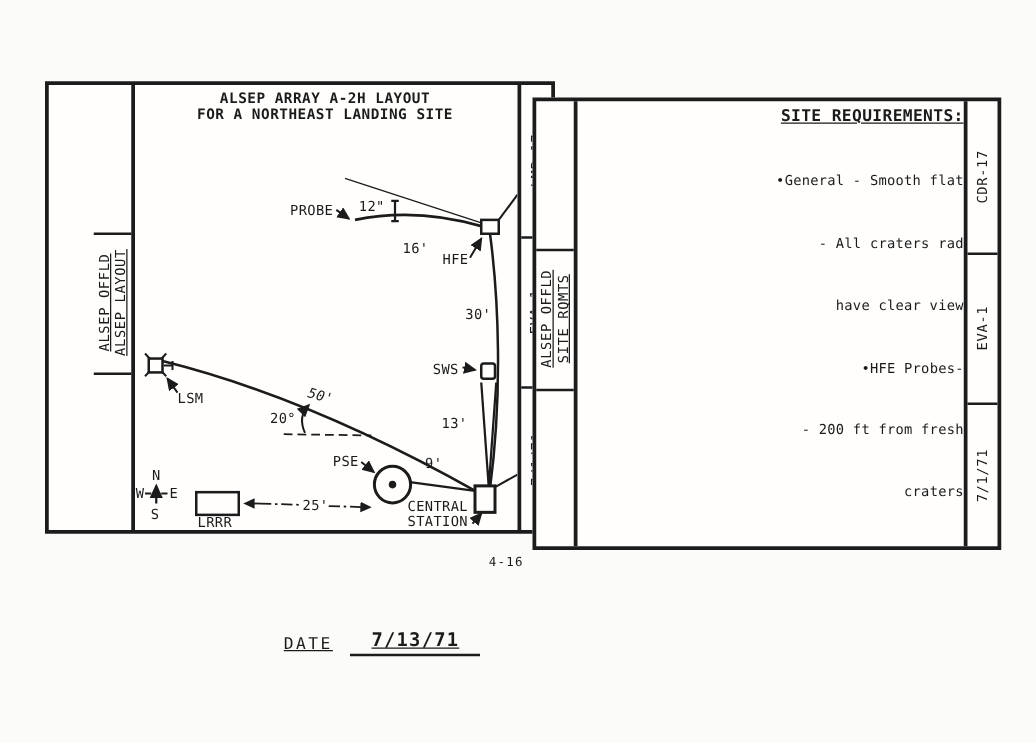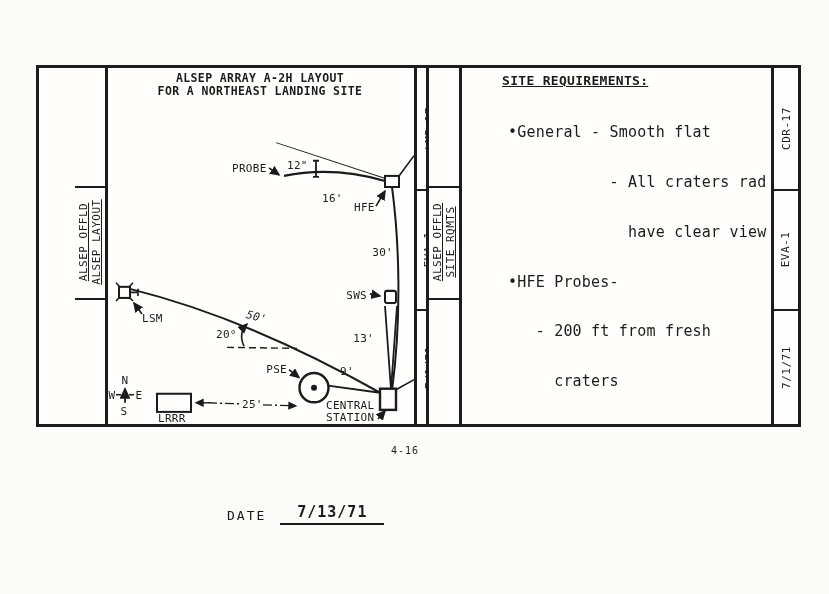--- a/index.html
+++ b/index.html
@@ -16,7 +16,7 @@
     display:flex;flex-direction:row;
   }
   .panel-left{left:36px;top:65px;width:366px;height:356px;padding-left:36px;}
-  .panel-right{left:426px;top:65px;width:369px;height:356px;}
+  .panel-right{left:426px;top:78px;width:369px;height:356px;text-align:right;}
 
   
   .side-strip{position:relative;width:30px;border-right:3px solid #1c1c1c;flex:0 0 auto;}

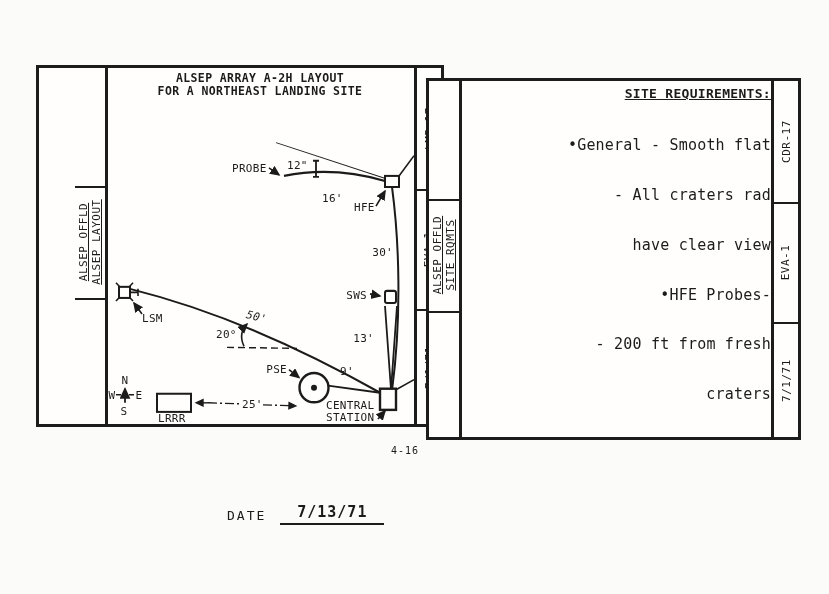--- a/index.html
+++ b/index.html
@@ -49,7 +49,7 @@
     margin:5px 0 0 40px;font-size:13px;font-weight:bold;
     text-decoration:underline;white-space:pre;letter-spacing:.3px;
   }
-  .req-lines{margin:3px 0 0 46px;font-size:15px;line-height:16.6px;white-space:pre;letter-spacing:.2px;}
+  .req-lines{margin:3px 0 0 46px;font-size:11px;line-height:16.6px;white-space:pre;letter-spacing:.2px;}
   .req-line{white-space:pre;}
 
   

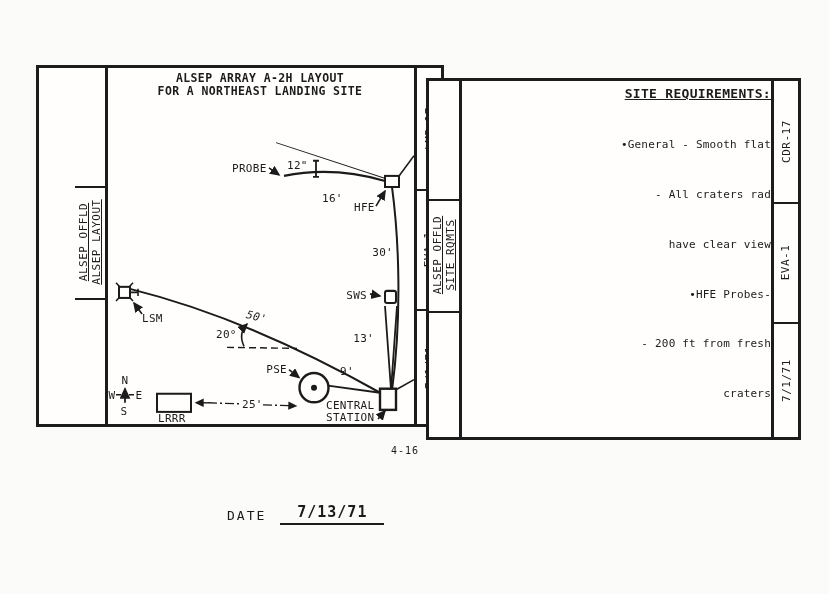--- a/index.html
+++ b/index.html
@@ -54,7 +54,7 @@
 
   
   .page-number{position:absolute;left:391px;top:445px;font-size:10px;letter-spacing:1px;}
-  .date-row{position:absolute;left:227px;top:503px;display:flex;align-items:flex-end;}
+  .date-row{position:absolute;left:227px;top:503px;display:flex;align-items:flex-end;text-decoration:underline;}
   .date-label{font-size:13px;letter-spacing:2px;padding-bottom:2px;}
   .date-value{
     margin-left:14px;min-width:96px;text-align:center;

